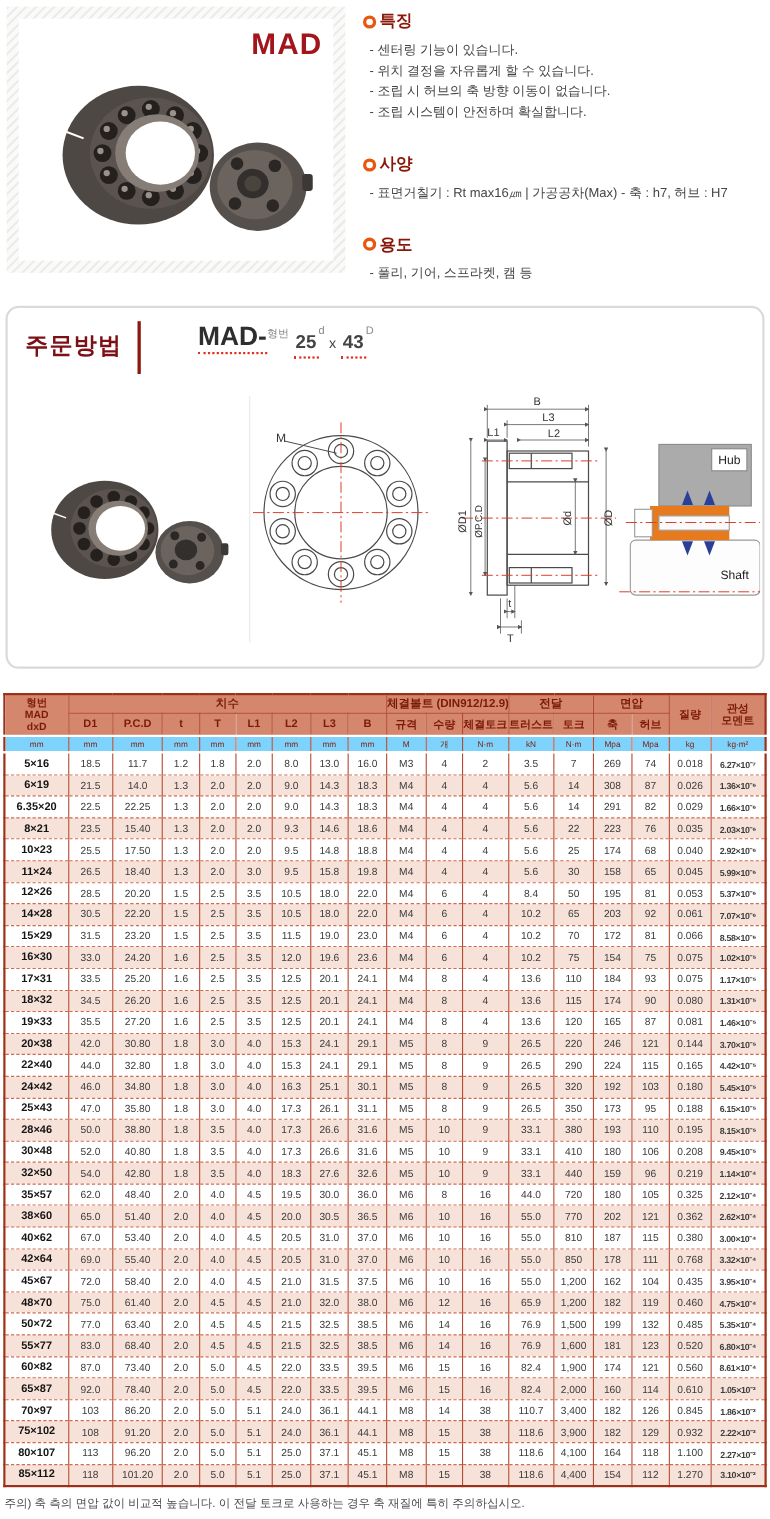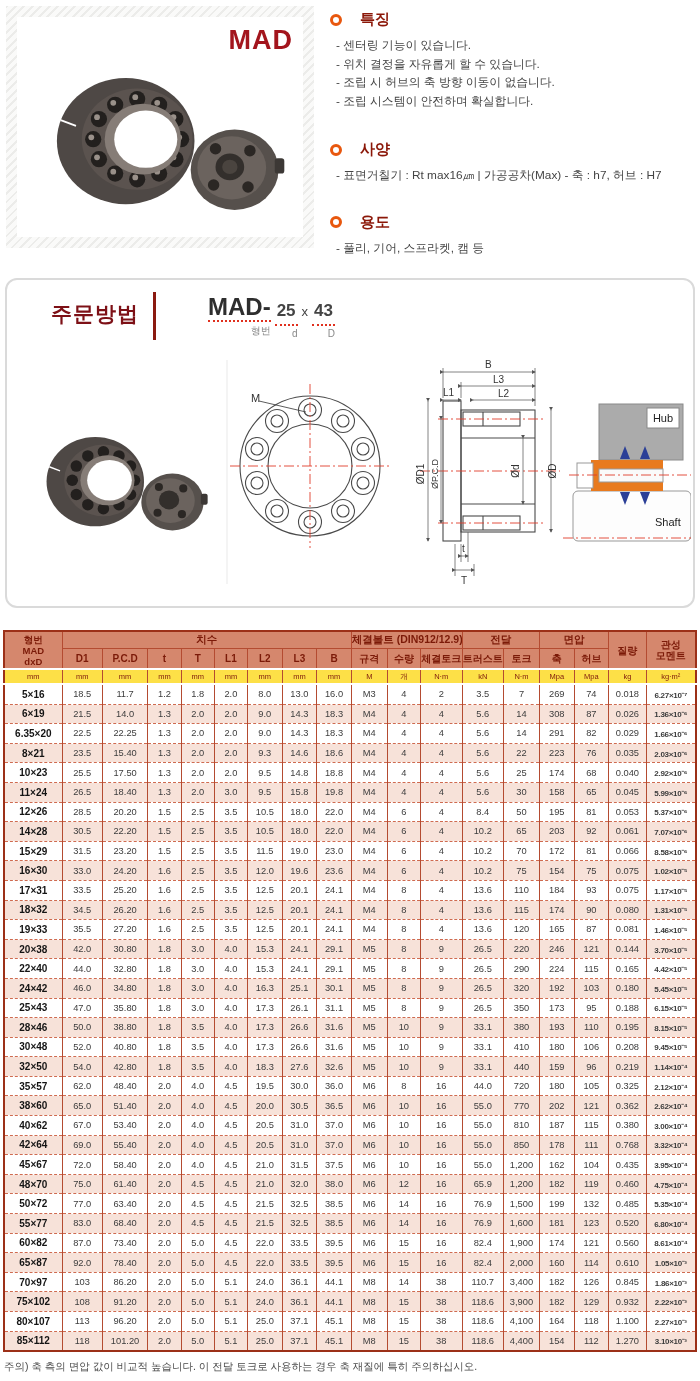--- a/index.html
+++ b/index.html
@@ -12,7 +12,7 @@
   .prod-svg-large{position:absolute;left:16px;top:40px;width:258px;height:172px;}
   
   .top-right{position:absolute;left:330px;top:2px;width:366px;}
-  .sec-head{display:flex;align-items:center;gap:18px;font-size:15px;font-weight:bold;color:#8b1708;margin:8px 0 7px 0;}
+  .sec-head{display:flex;align-items:center;gap:3px;font-size:15px;font-weight:bold;color:#8b1708;margin:8px 0 7px 0;}
   .bullet{width:6px;height:6px;border:3px solid #e8570e;border-radius:50%;flex:0 0 auto;}
   .li{font-size:11.8px;color:#444;line-height:18.5px;padding-left:6px;}
   .gap1{height:22px;} .gap2{height:20px;}

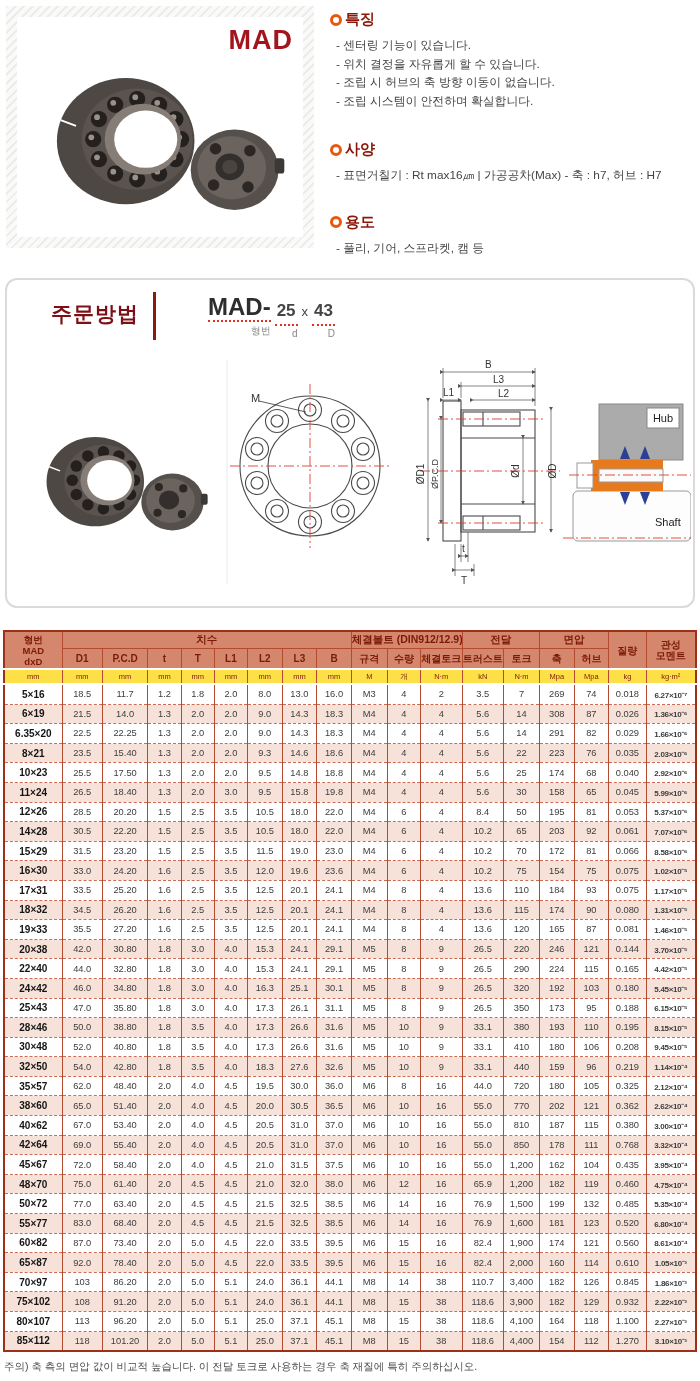--- a/index.html
+++ b/index.html
@@ -18,7 +18,7 @@
   .gap1{height:22px;} .gap2{height:20px;}
   
   .order-box{position:relative;margin:14px 5px 0 5px;height:330px;border:2px solid #dadada;border-radius:12px;box-sizing:border-box;background:#fff;}
-  .order-head{position:absolute;left:16px;top:12px;display:flex;align-items:flex-start;margin-left:28px;}
+  .order-head{position:absolute;left:16px;top:12px;display:flex;align-items:flex-start;}
   .order-title{font-size:21px;font-weight:bold;color:#7d1016;letter-spacing:1px;padding:8px 14px 0 0;}
   .order-divider{width:3px;height:48px;background:#8b1a10;margin-right:52px;}
   .code{display:flex;align-items:flex-start;padding-top:2px;}

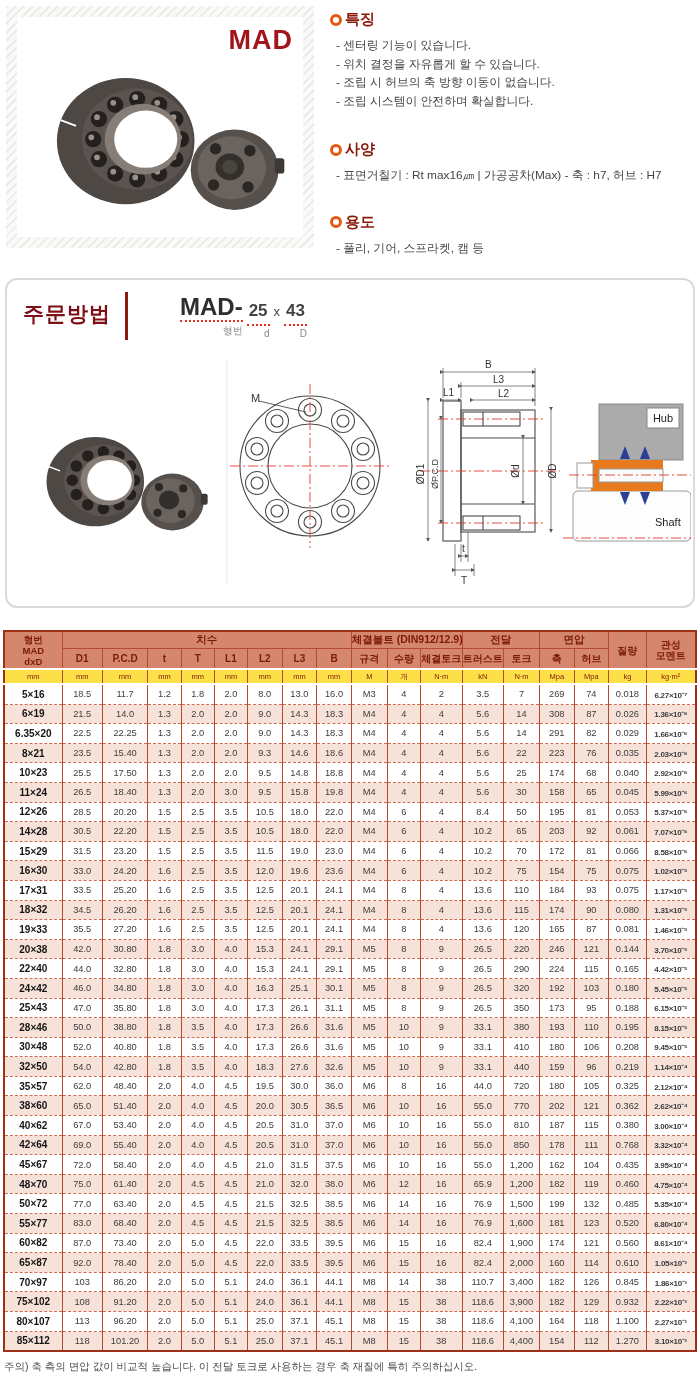--- a/index.html
+++ b/index.html
@@ -22,7 +22,7 @@
   .order-title{font-size:21px;font-weight:bold;color:#7d1016;letter-spacing:1px;padding:8px 14px 0 0;}
   .order-divider{width:3px;height:48px;background:#8b1a10;margin-right:52px;}
   .code{display:flex;align-items:flex-start;padding-top:2px;}
-  .code-col{display:flex;flex-direction:column;align-items:flex-end;margin-right:4px;}
+  .code-col{display:flex;flex-direction:row;align-items:flex-start;margin-right:4px;}
   .code-main{font-size:24px;font-weight:bold;color:#2e2e2e;border-bottom:2px dotted #e0301e;line-height:26px;}
   .code-num{font-size:17px;font-weight:bold;color:#444;border-bottom:2px dotted #e0301e;line-height:26px;padding:4px 2px 0 2px;}
   .code-x{font-size:13px;color:#444;line-height:26px;padding-top:5px;margin-right:4px;}

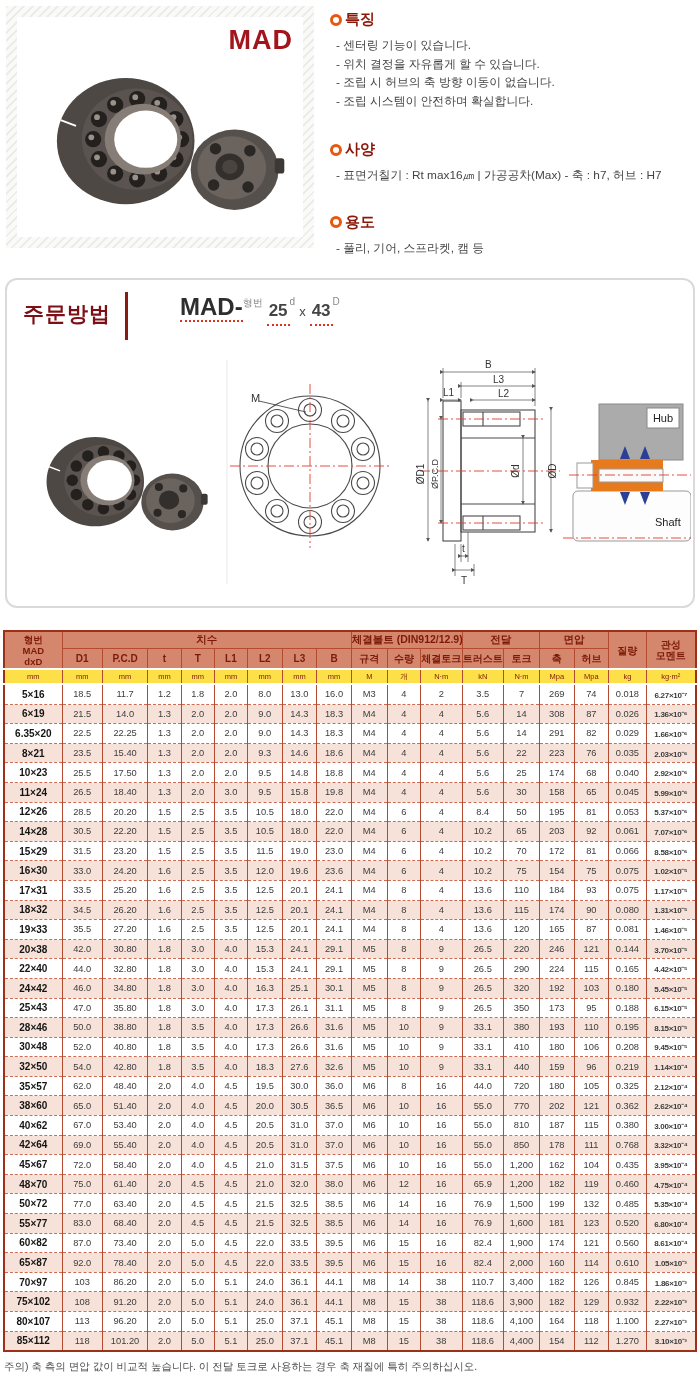--- a/index.html
+++ b/index.html
@@ -38,7 +38,7 @@
   th.h-group{font-size:10.5px;margin-left:48px;}
   th.h-single{white-space:pre-line;line-height:11px;}
   th.h-sub{font-size:10px;height:17px;text-align:center;}
-  th.h-unit{background:#fde047;color:#82200e;font-size:7.5px;font-weight:normal;height:11px;line-height:11px;
+  th.h-unit{background:#7dd3fc;color:#82200e;font-size:7.5px;font-weight:normal;height:11px;line-height:11px;
     border-top:2px solid #fff;border-bottom:2px solid #fff;border-left:1px solid #b44b31;border-right:1px solid #b44b31;}
   tbody td{height:18.6px;text-align:center;font-size:9.3px;color:#3c3c3c;
     border-right:1px solid #b44b31;border-left:1px solid #b44b31;border-bottom:1px dashed #cf6b50;padding:0;}

